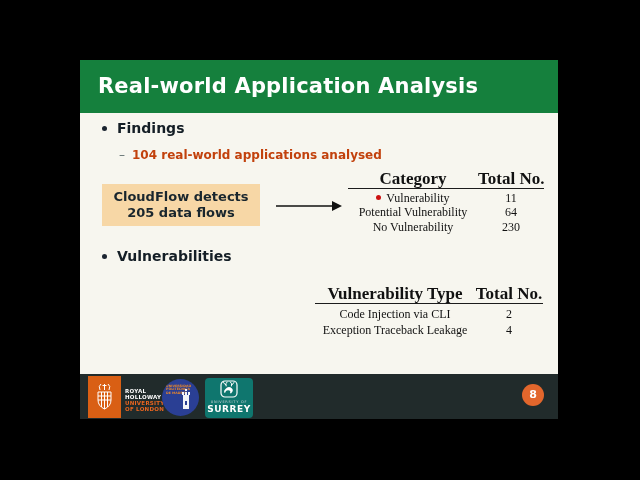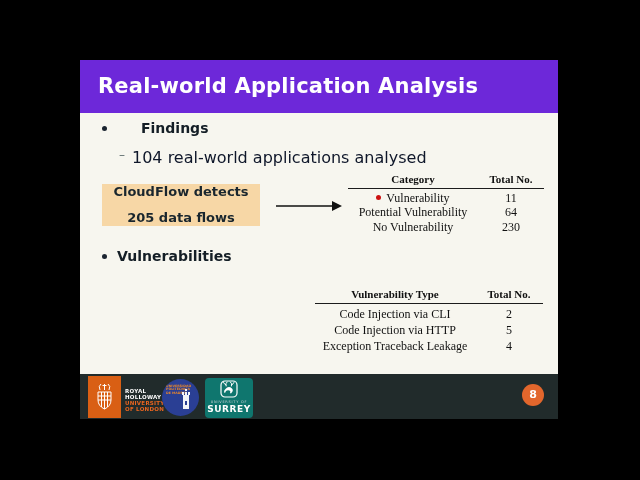--- a/index.html
+++ b/index.html
@@ -8,7 +8,7 @@
   .slide{position:absolute;left:80px;top:60px;width:478px;height:359px;background:#f7f6ef;}
 
   
-  .slide-header{position:absolute;left:0;top:0;width:478px;height:53px;background:#6d28d9;}
+  .slide-header{position:absolute;left:0;top:0;width:478px;height:53px;background:#15803d;}
   .slide-title{position:absolute;left:18px;top:0;height:53px;line-height:53px;
                color:#ffffff;font-size:21px;font-weight:bold;letter-spacing:.2px;white-space:nowrap;}
 

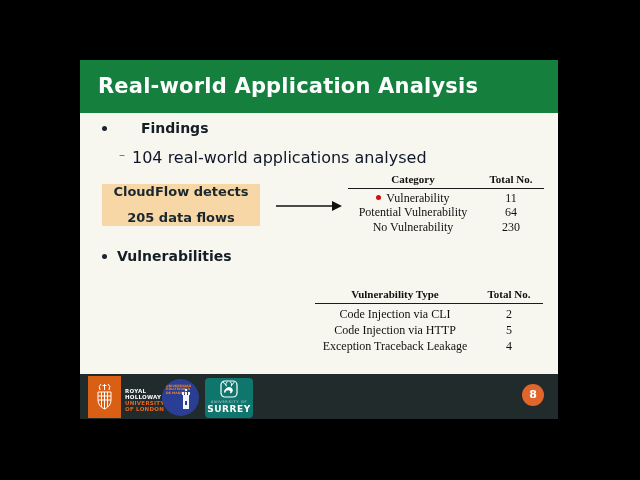--- a/index.html
+++ b/index.html
@@ -74,7 +74,7 @@
       <div class="slide-title">Real-world Application Analysis</div>
     </div>
 
-    <div class="bullet-row" style="top:60px;gap:24px;">
+    <div class="bullet-row" style="top:60px;">
       <span class="bullet-dot"></span>
       <span class="bullet-label">Findings</span>
     </div>

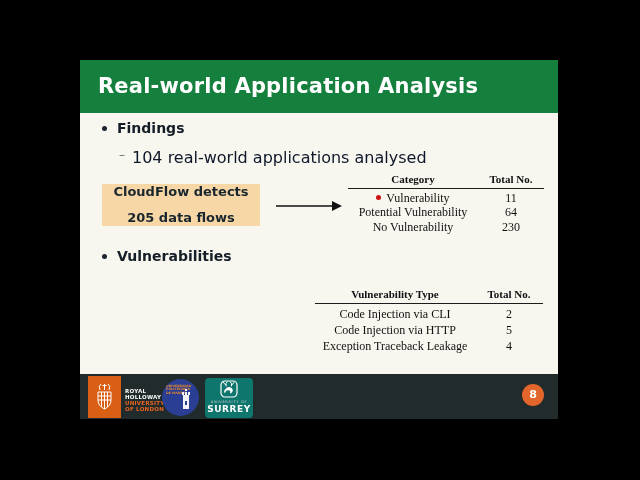--- a/index.html
+++ b/index.html
@@ -18,7 +18,7 @@
   .bullet-label{font-size:14px;font-weight:bold;color:#141e26;white-space:nowrap;}
   .sub-row{position:absolute;left:39px;display:flex;align-items:flex-start;}
   .sub-dash{color:#5f6d6d;font-size:12px;margin-right:7px;}
-  .sub-text{font-size:16px;color:#0f172a;white-space:nowrap;}
+  .sub-text{font-size:12px;color:#c2410c;white-space:nowrap;font-weight:bold;}
 
   
   .cloud-box{position:absolute;left:22px;top:124px;width:158px;height:42px;background:#f7d7a6;

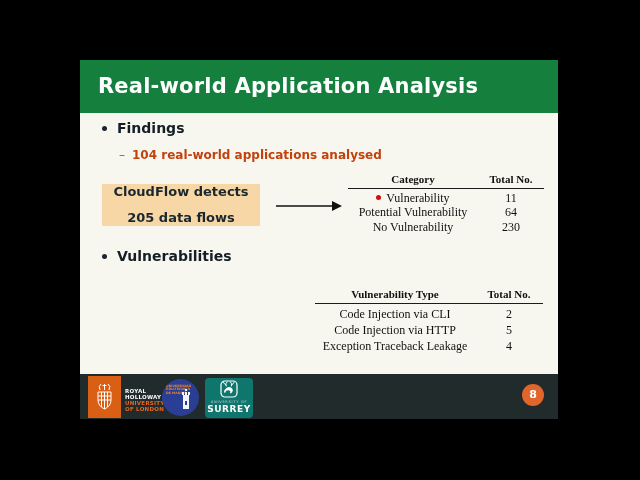--- a/index.html
+++ b/index.html
@@ -29,7 +29,7 @@
   
   .ttable{position:absolute;font-family:"Liberation Serif","DejaVu Serif",serif;color:#111;}
   .trow{display:flex;align-items:center;}
-  .thead .tcell{font-weight:bold;font-size:11px;}
+  .thead .tcell{font-weight:bold;font-size:17px;}
   .tcell{text-align:center;font-size:12px;white-space:nowrap;}
   .trule{border-top:1.5px solid #1c1c1c;margin:1px 0 2px 0;}
   #cat-table{left:268px;top:110px;width:196px;}

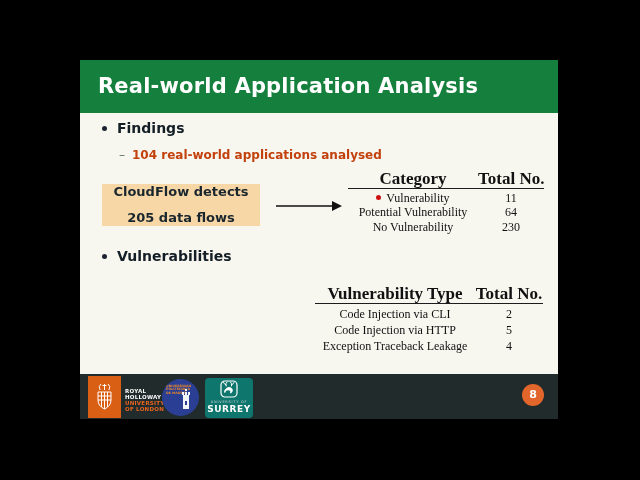--- a/index.html
+++ b/index.html
@@ -22,7 +22,7 @@
 
   
   .cloud-box{position:absolute;left:22px;top:124px;width:158px;height:42px;background:#f7d7a6;
-             display:flex;flex-direction:column;justify-content:space-between;text-align:center;}
+             display:flex;flex-direction:column;justify-content:center;text-align:center;}
   .cloud-line{font-size:13px;font-weight:bold;color:#19262e;line-height:16px;white-space:nowrap;}
   .arrow-wrap{position:absolute;left:196px;top:138px;width:66px;height:14px;}
 

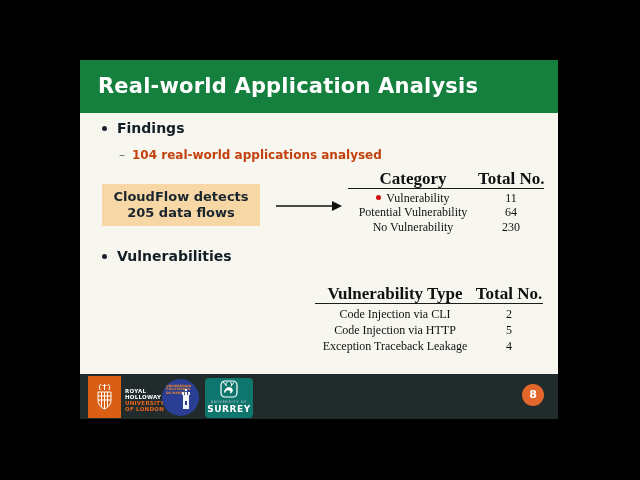--- a/index.html
+++ b/index.html
@@ -131,10 +131,6 @@
         <div class="tcell c2">2</div>
       </div>
       <div class="trow body">
-        <div class="tcell c1">Code Injection via HTTP</div>
-        <div class="tcell c2">5</div>
-      </div>
-      <div class="trow body">
         <div class="tcell c1">Exception Traceback Leakage</div>
         <div class="tcell c2">4</div>
       </div>

